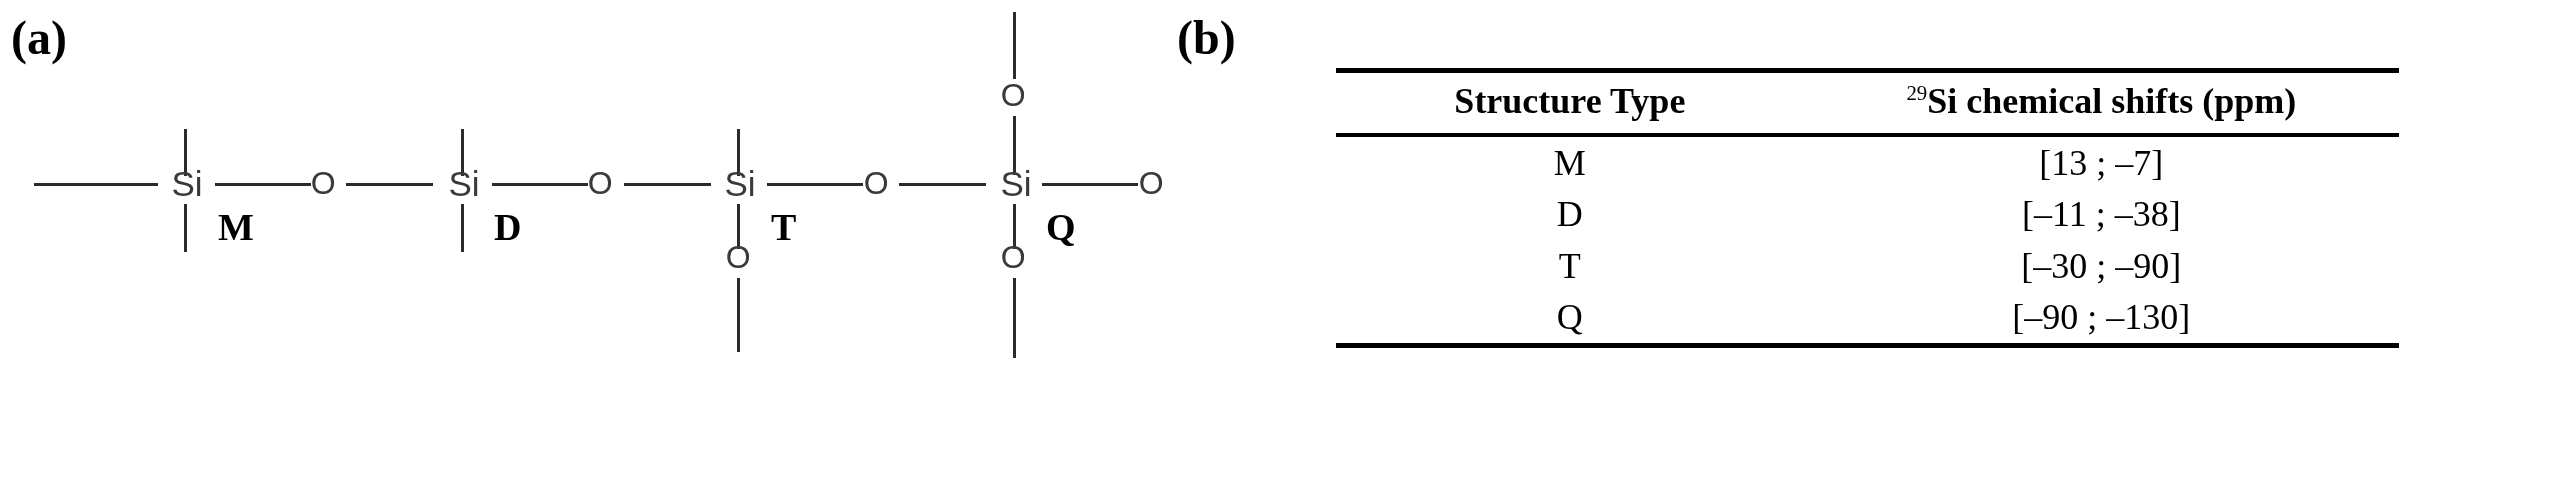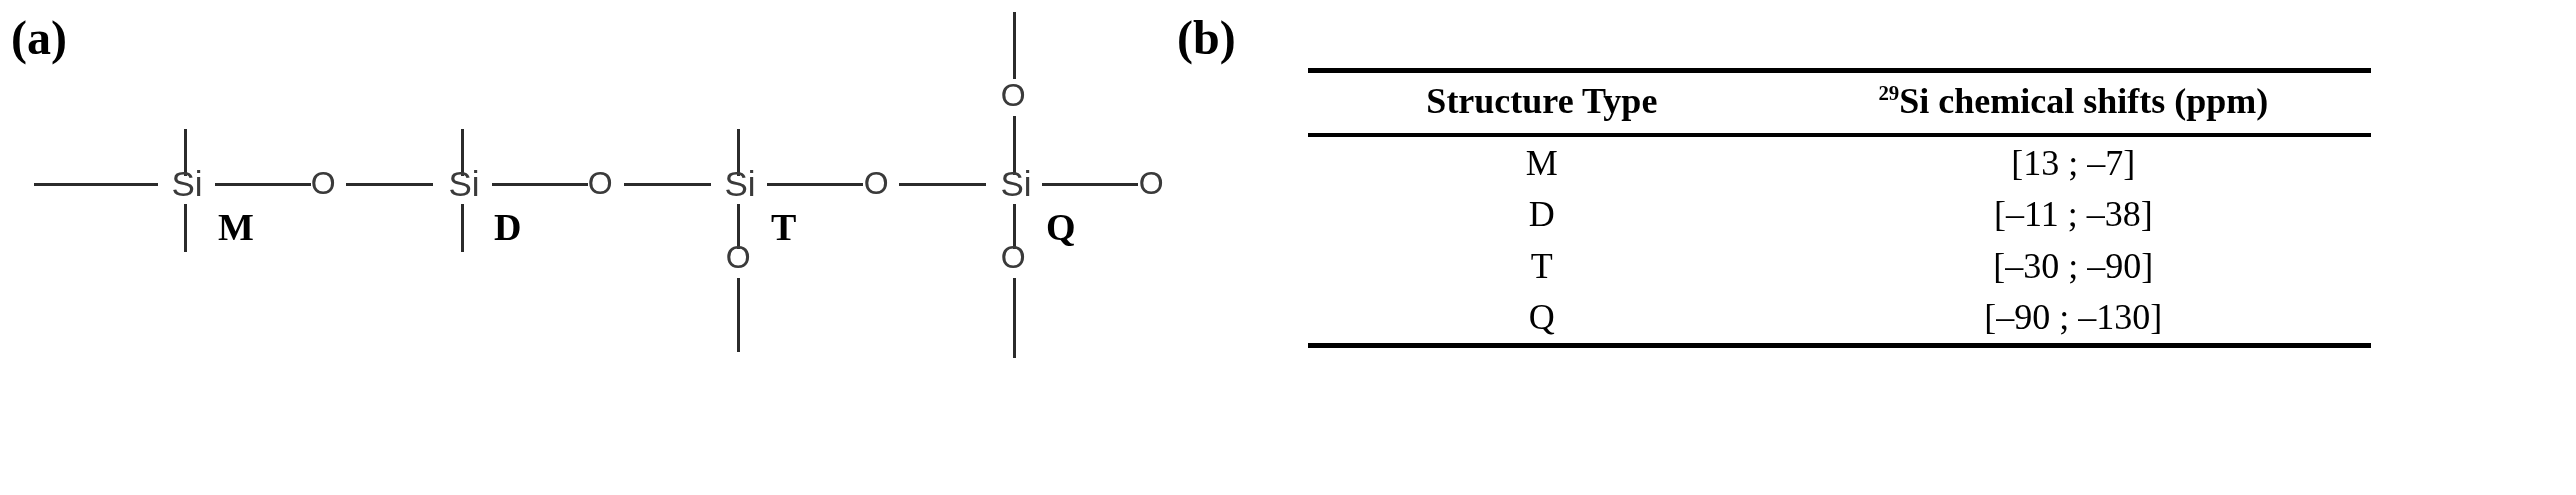--- a/index.html
+++ b/index.html
@@ -68,7 +68,7 @@
   
   #shift-table-wrap {
     position: absolute;
-    left: 1308px;
+    left: 1336px;
     top: 68px;
     width: 1063px;
   }

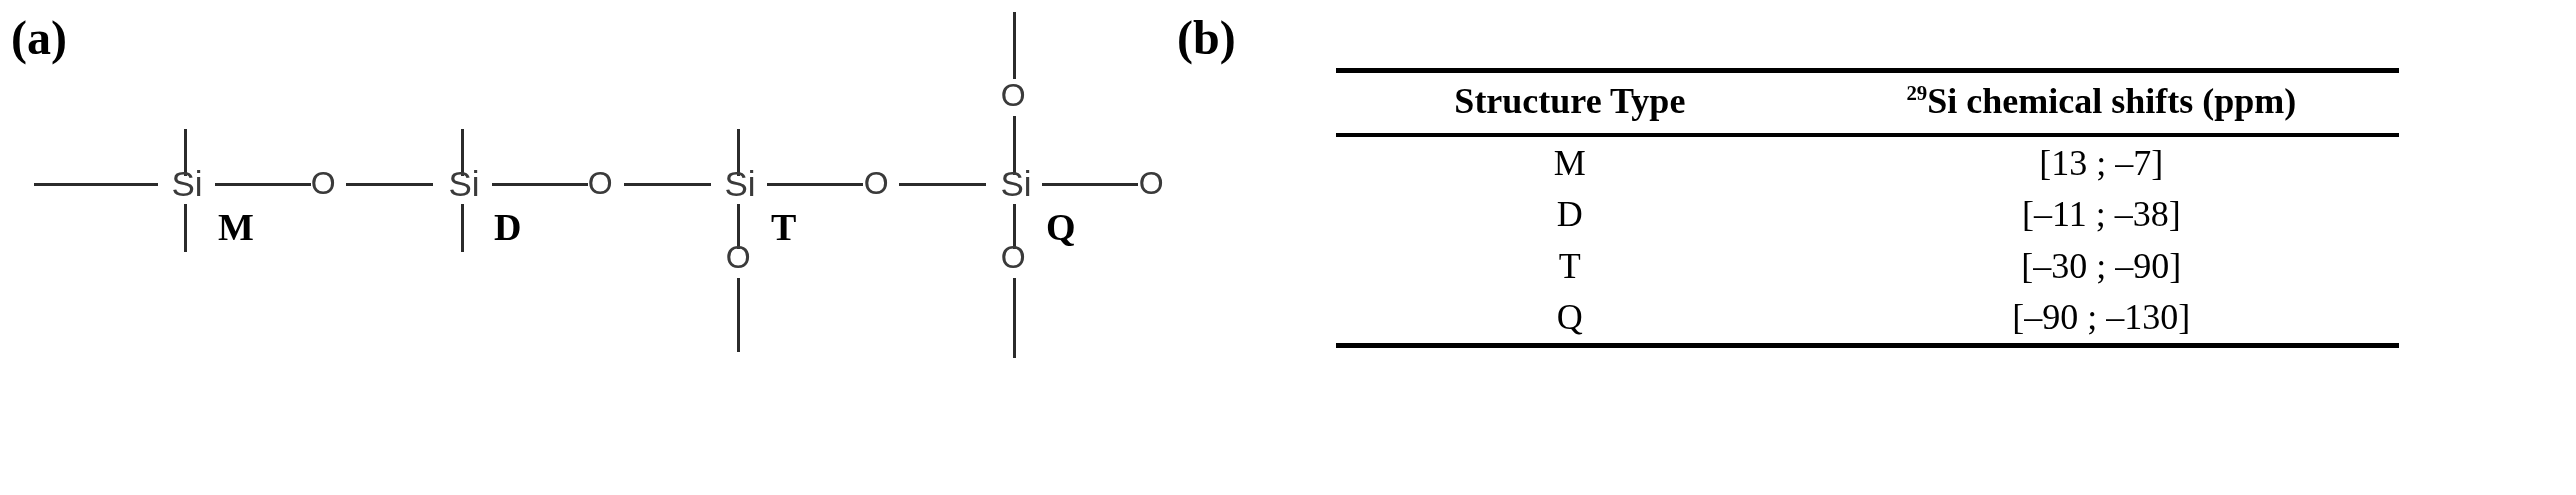--- a/index.html
+++ b/index.html
@@ -104,7 +104,7 @@
   sup.iso {
     font-size: 0.58em;
     vertical-align: 0.62em;
-    font-weight: 700;
+    font-weight: 400;
     line-height: 0;
     text-align: right;
   }

